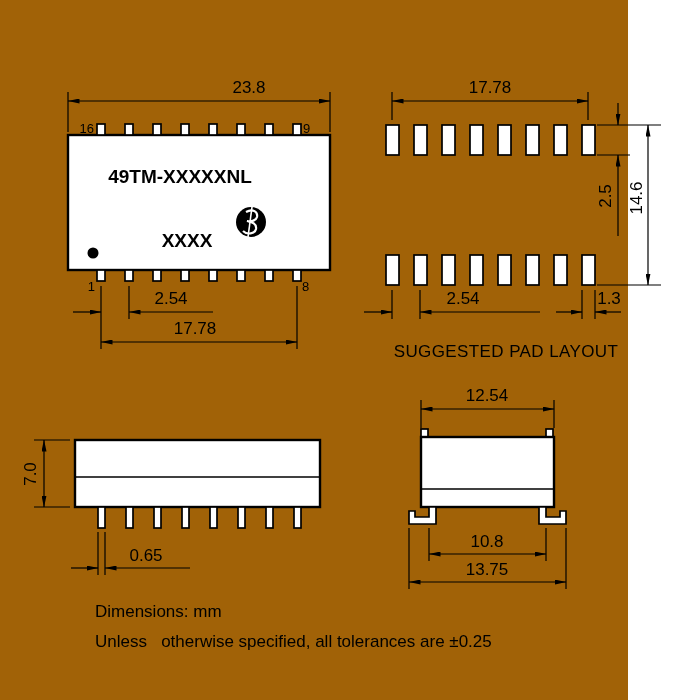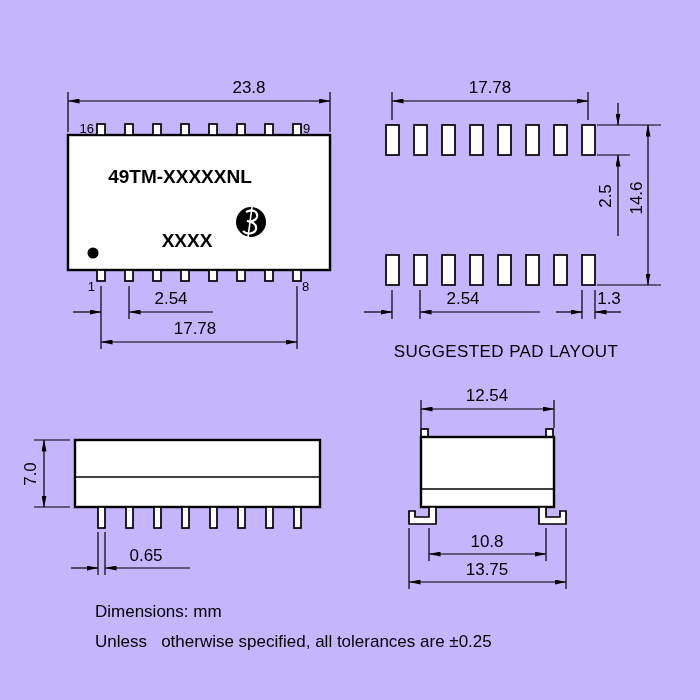--- a/index.html
+++ b/index.html
@@ -3,7 +3,7 @@
 <meta charset="utf-8">
 <style>
   html,body{margin:0;padding:0;background:#fff;width:700px;height:700px;overflow:hidden}
-  .canvas{position:relative;width:700px;height:700px;background:#c4b5fd}
+  .canvas{position:relative;width:628px;height:700px;background:#a16207}
   svg{display:block}
   .body{fill:#fff;stroke:#000;stroke-width:2.4;stroke-linejoin:miter}
   .shape{fill:#fff;stroke:#000;stroke-width:1.7}

